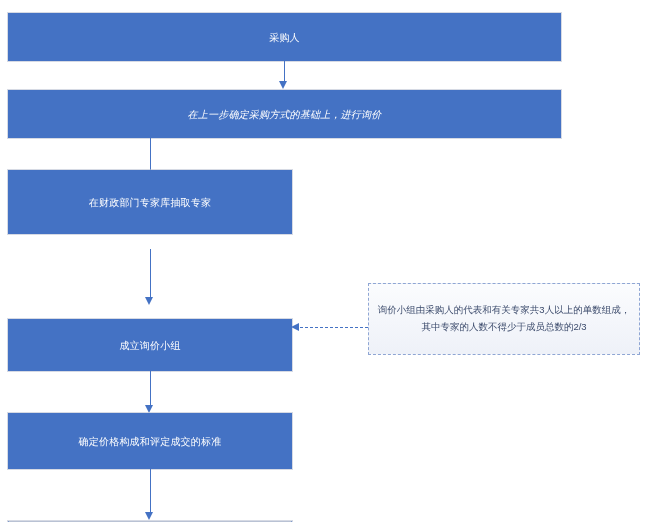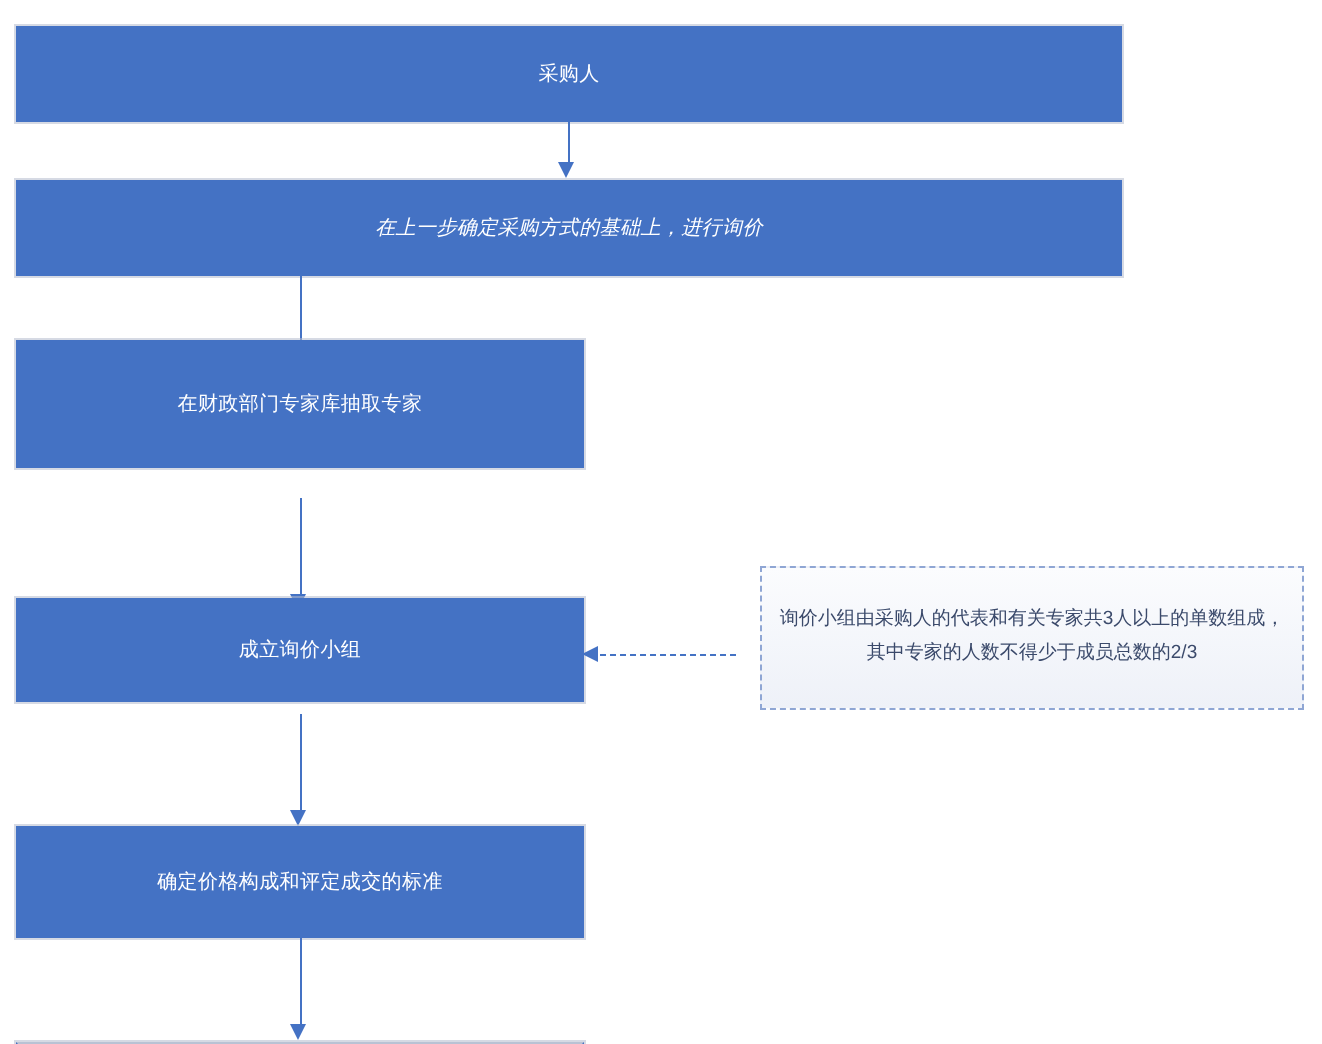--- a/index.html
+++ b/index.html
@@ -105,7 +105,7 @@
   
   #note-callout {
     position: absolute;
-    left: 380px;
+    left: 368px;
     top: 283px;
     width: 272px;
     height: 72px;

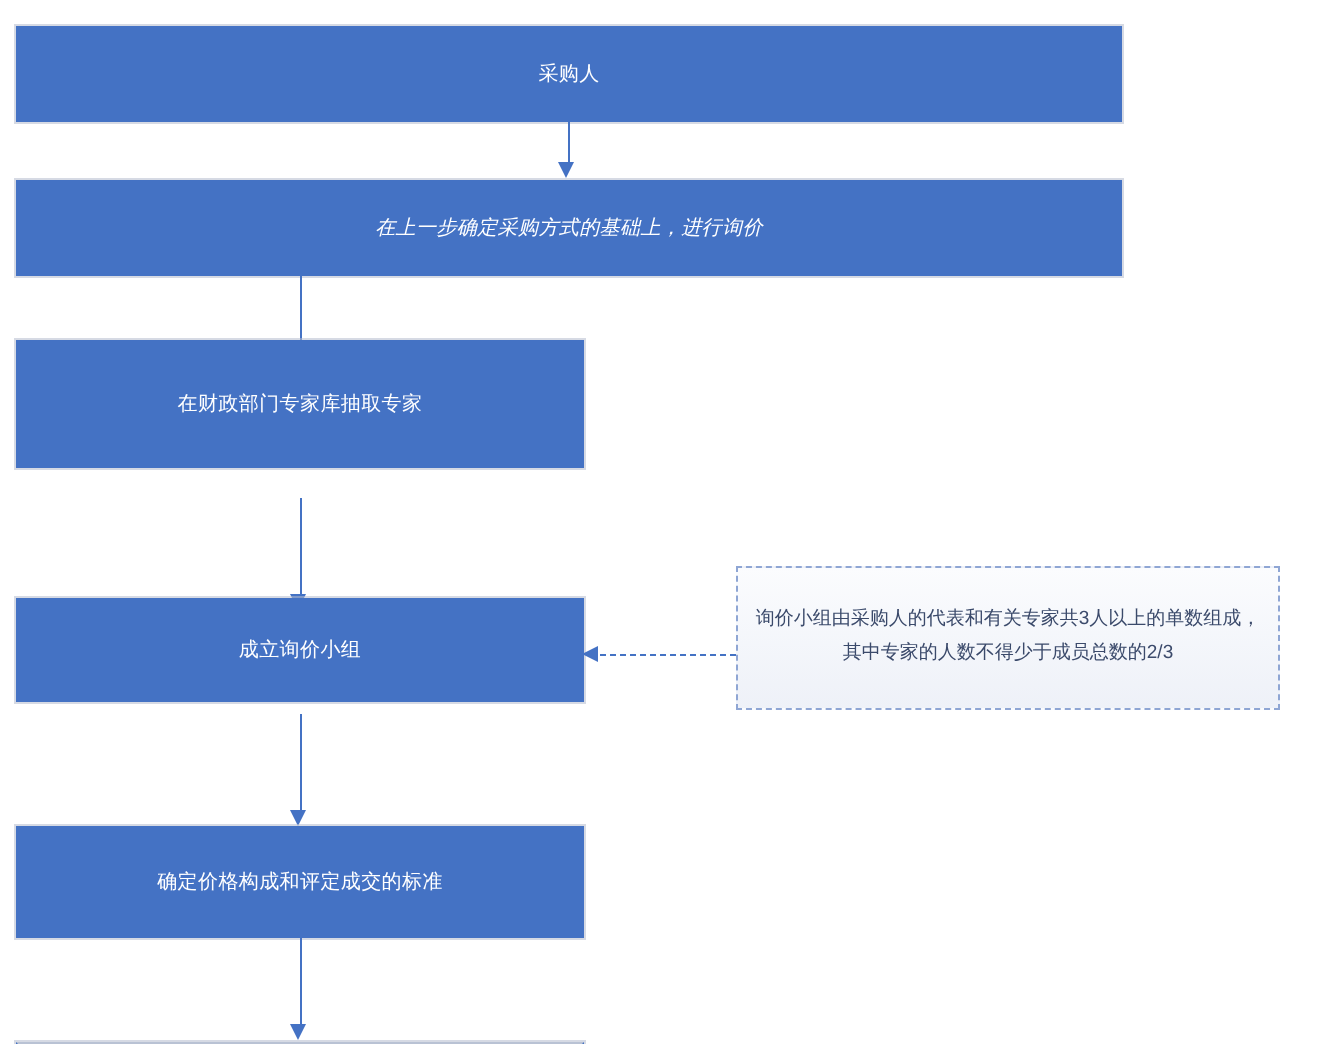--- a/index.html
+++ b/index.html
@@ -46,7 +46,7 @@
   #node-purchaser      { top: 13px;  height: 48px; }
   #node-inquiry-basis  { top: 90px;  height: 48px; font-style: italic; }
   #node-draw-experts   { top: 170px; height: 64px; }
-  #node-form-group     { top: 299px; height: 52px; }
+  #node-form-group     { top: 319px; height: 52px; }
   #node-price-criteria { top: 413px; height: 56px; align-items: center; }
 
   

